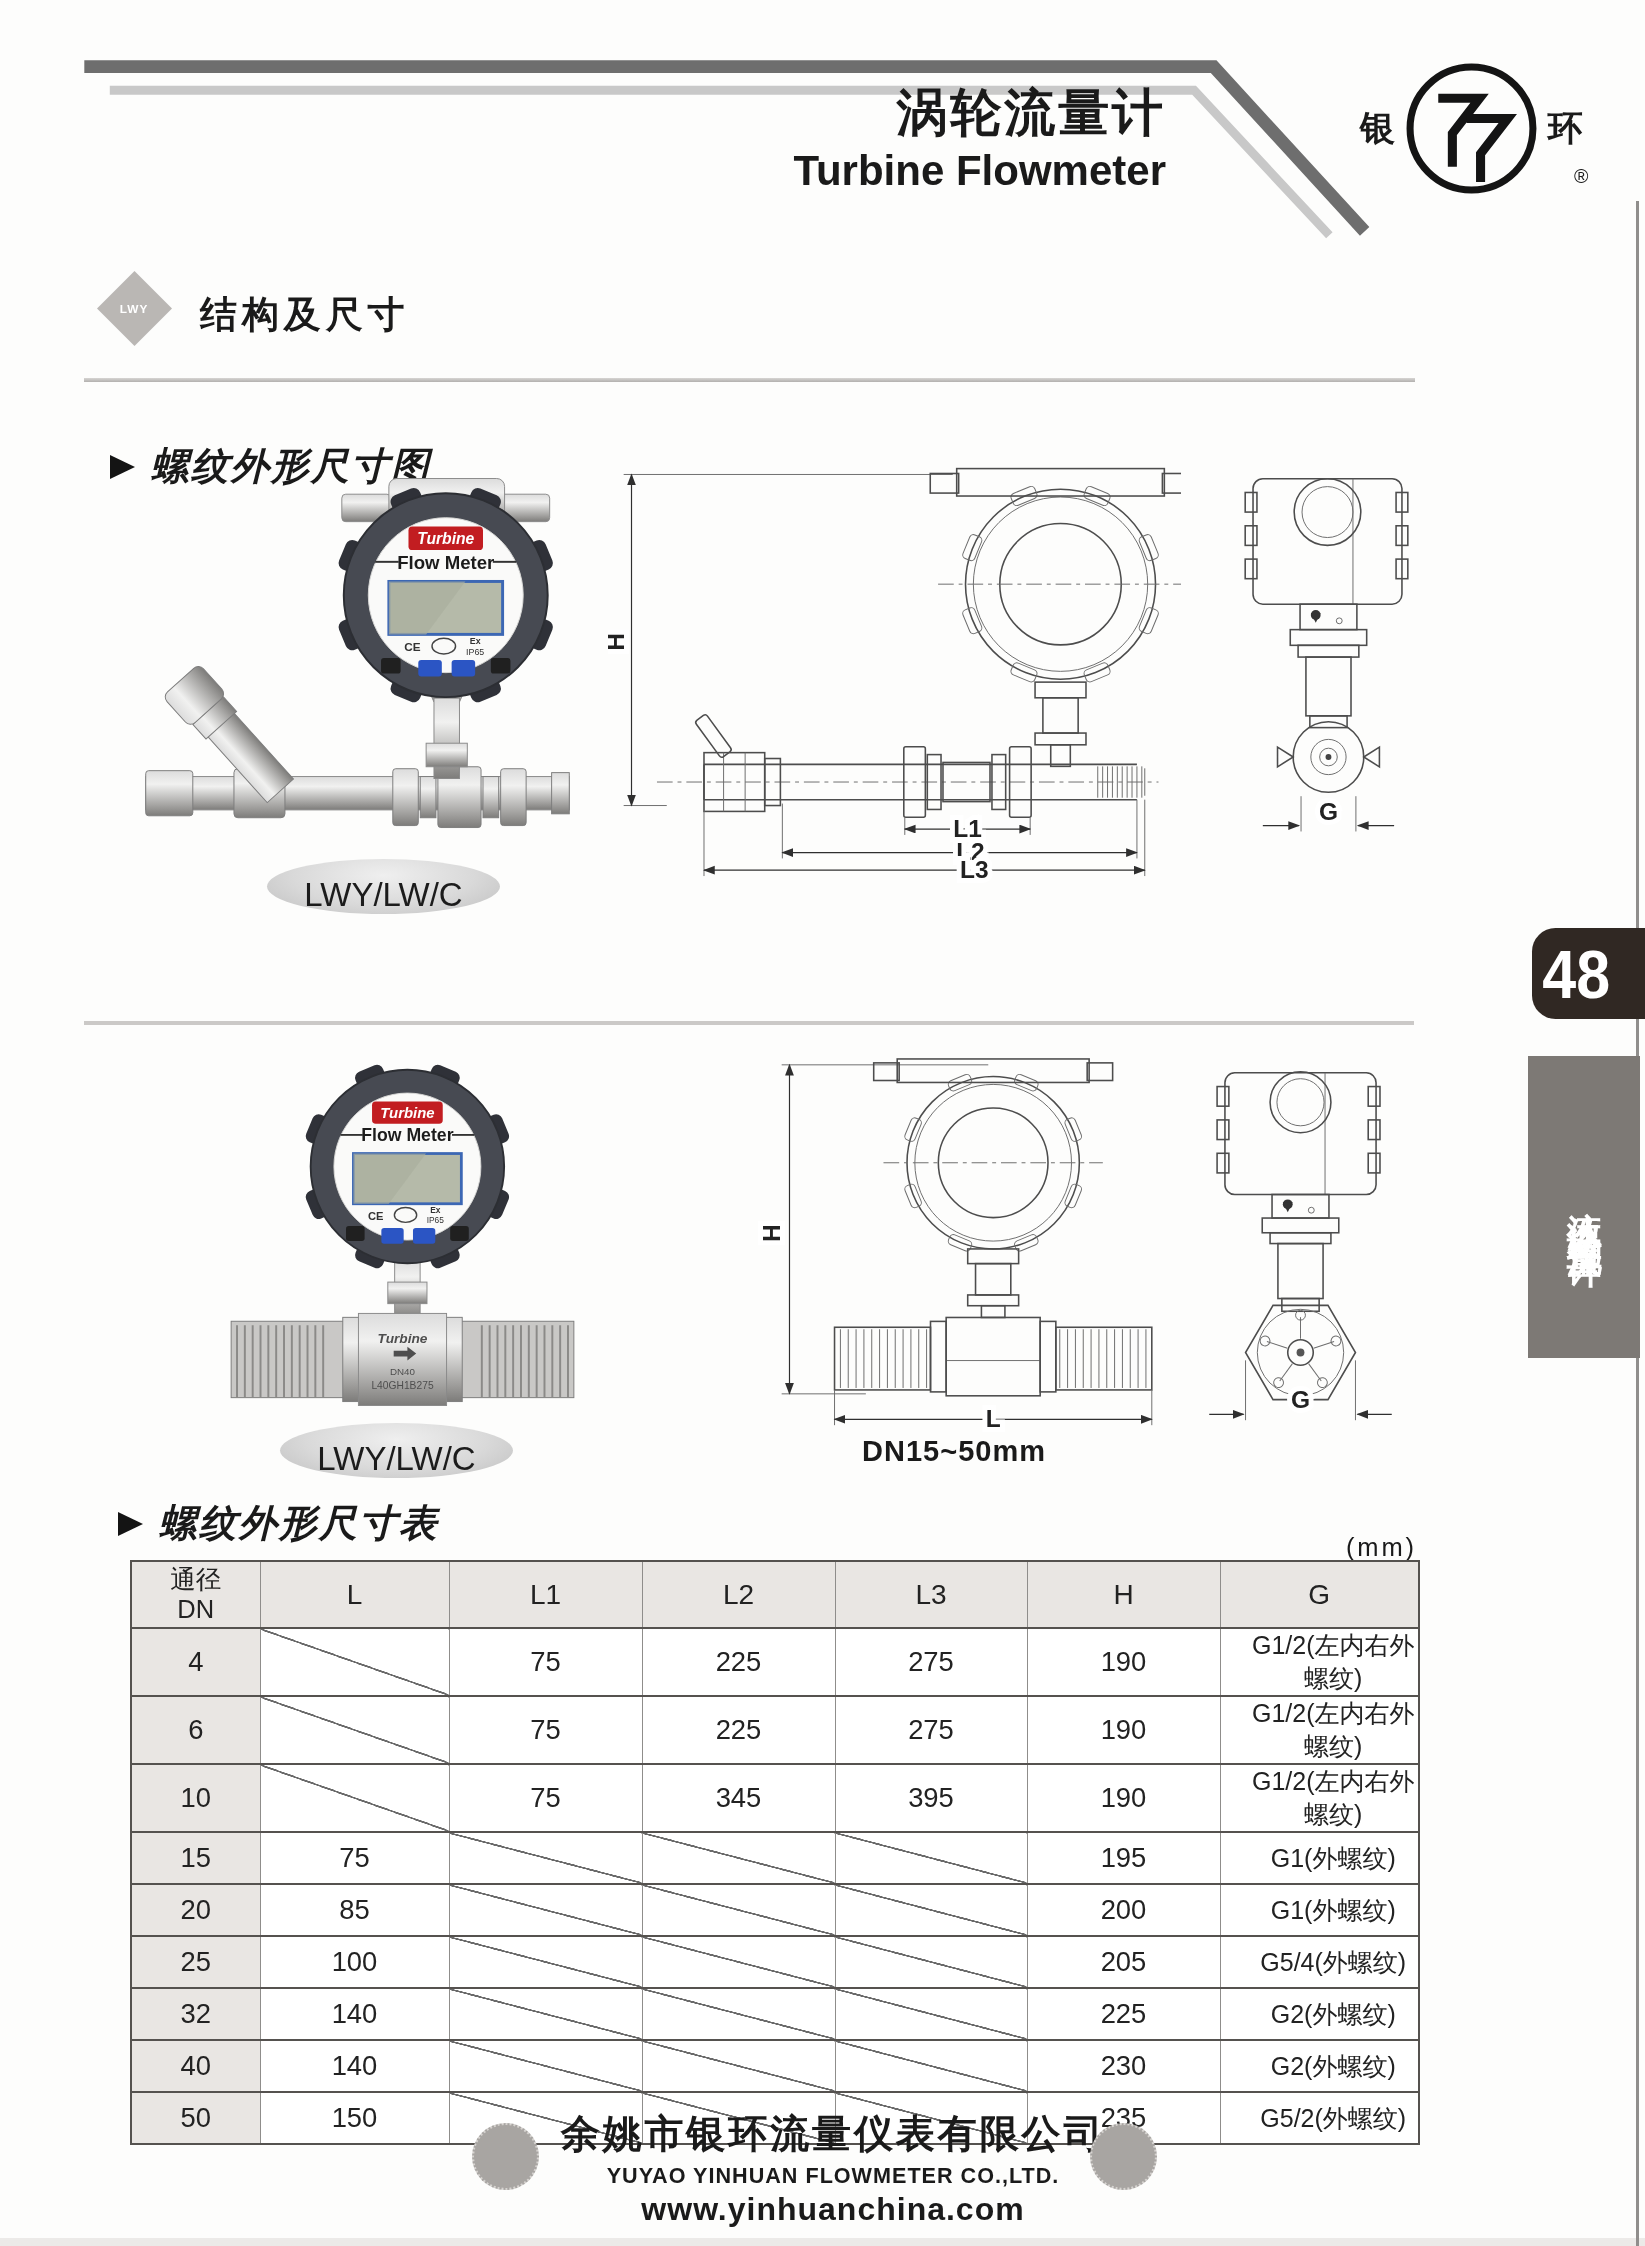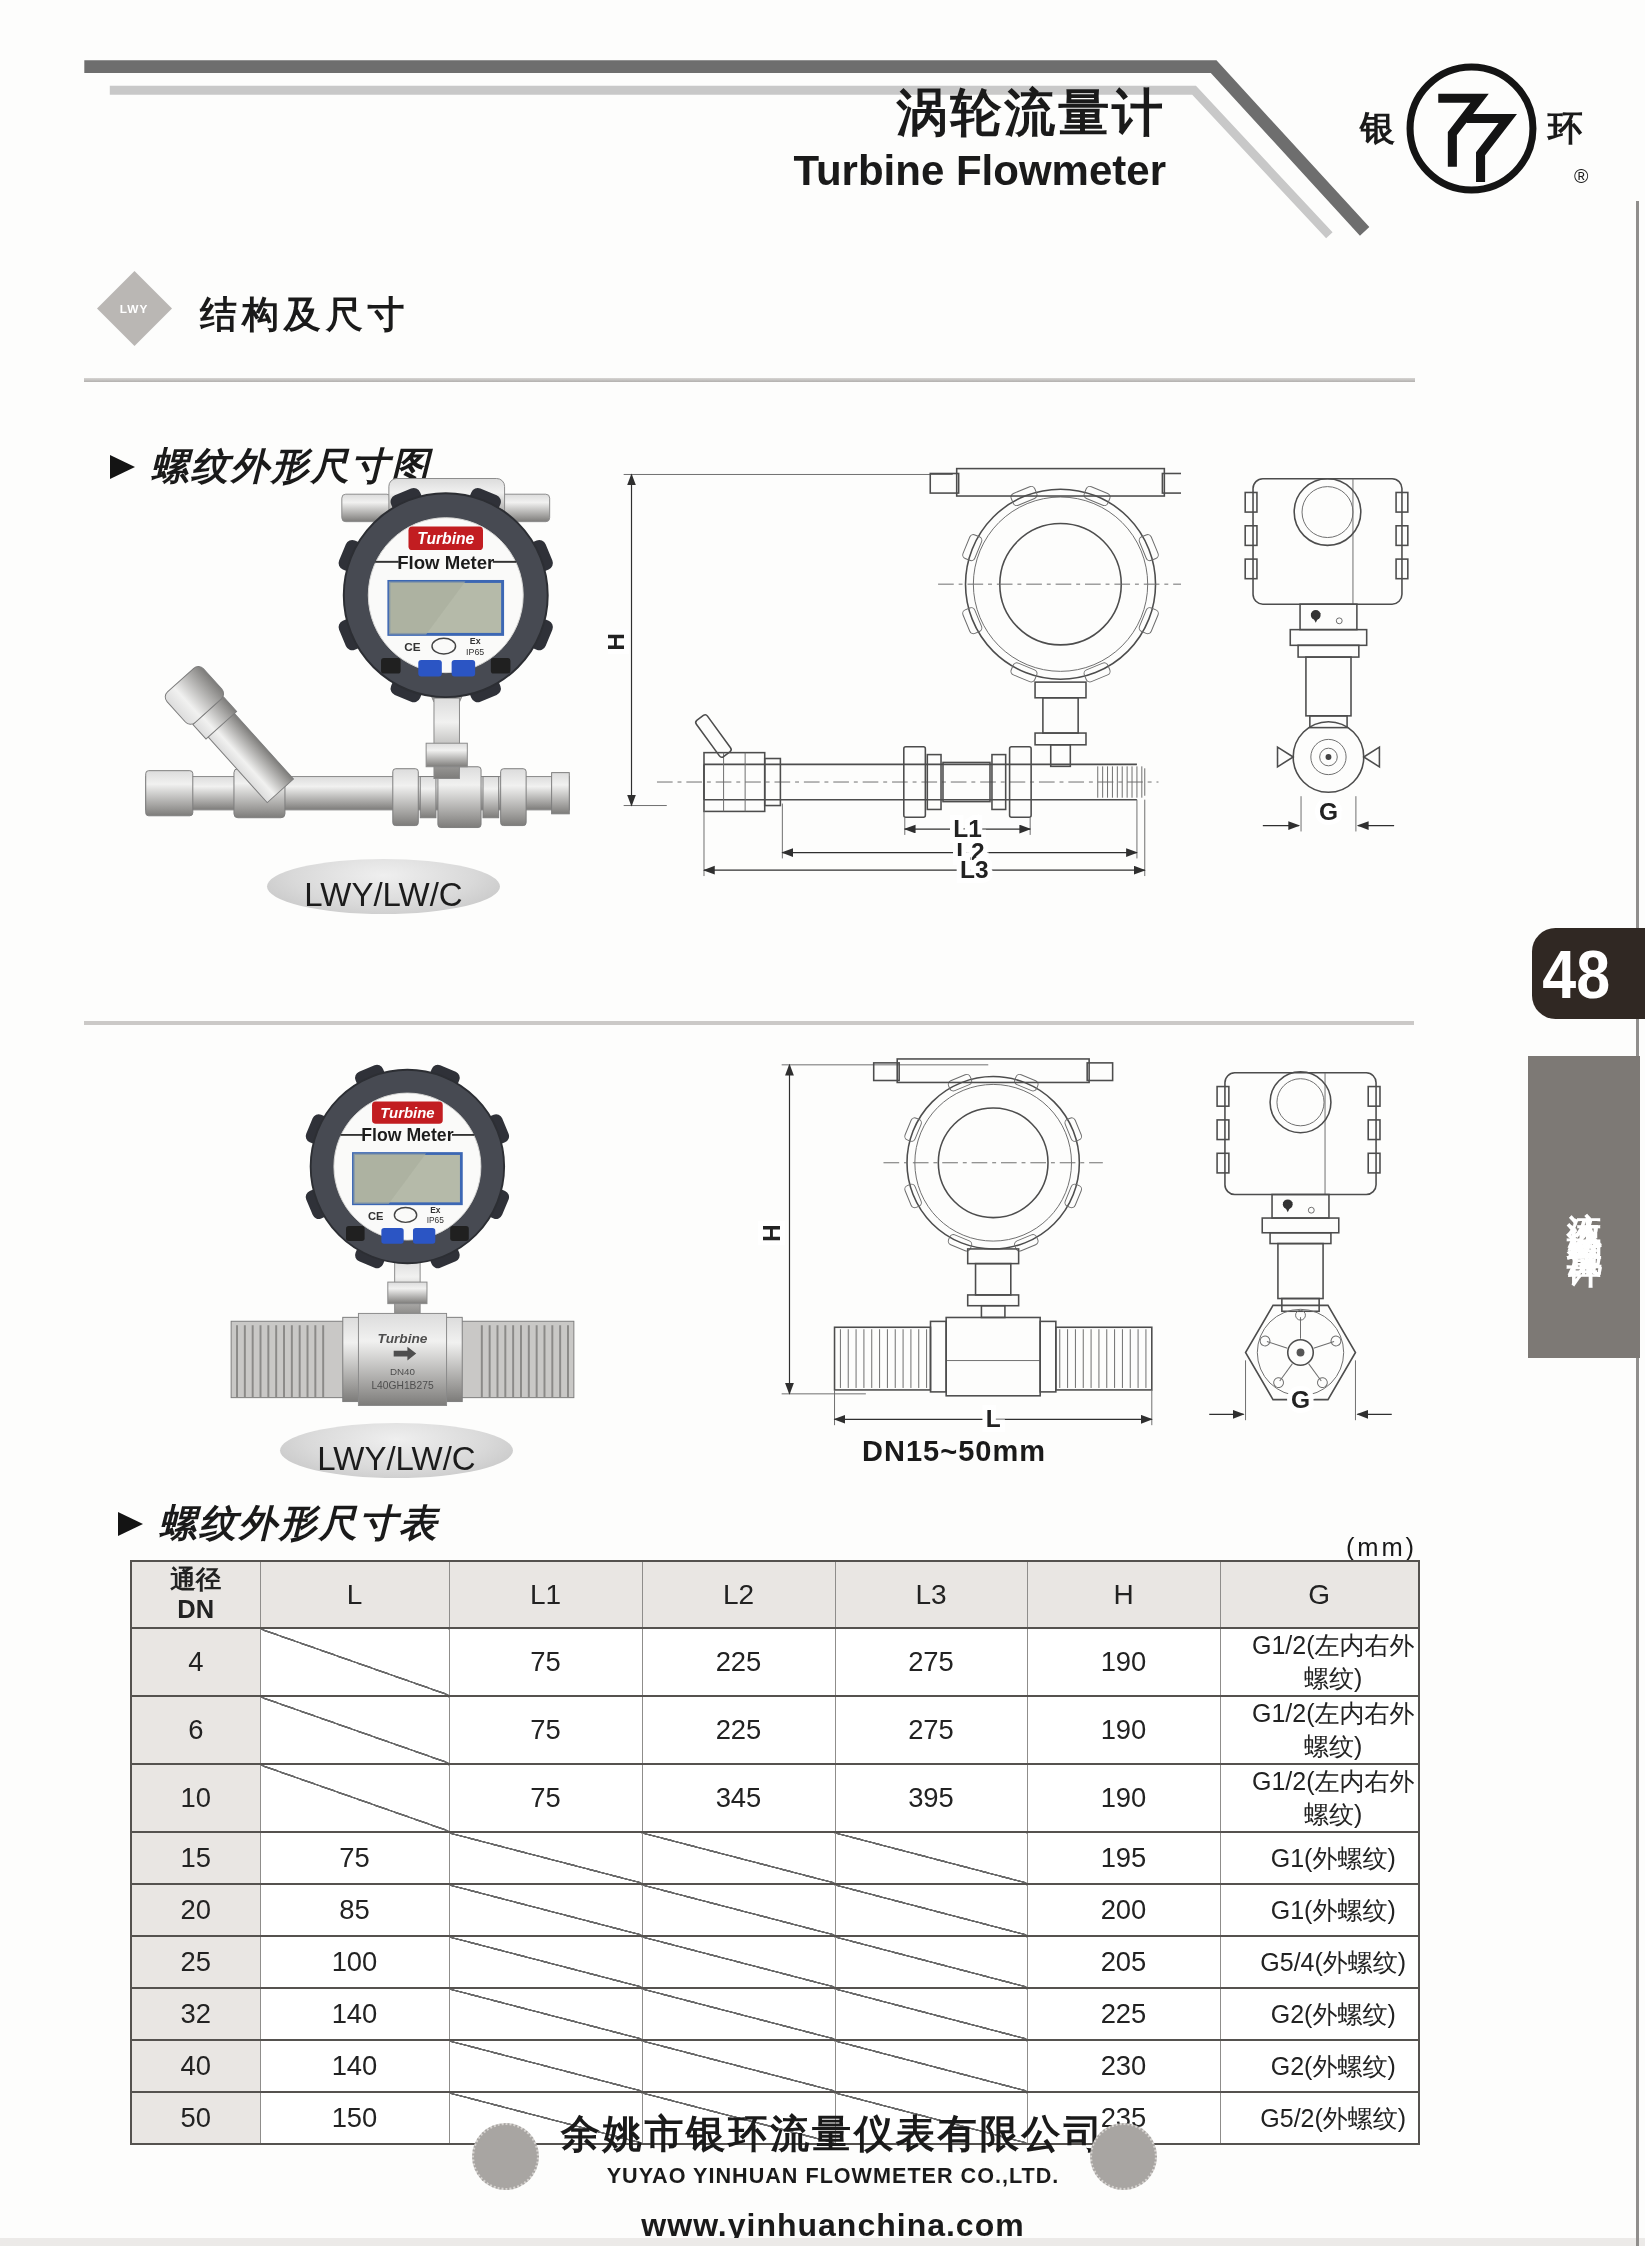--- a/index.html
+++ b/index.html
@@ -41,7 +41,7 @@
         text-align:center;padding:0;font-weight:normal;}
   table{border:2.9px solid #55524f;}
   thead th{height:65px;background:#e9e6e3;font-size:28px;}
-  thead th.dn{font-size:25.5px;line-height:1.15;white-space:pre-line;font-weight:bold;}
+  thead th.dn{font-size:25.5px;line-height:1.15;white-space:pre-line;}
   tbody td{height:50px;}
   tbody td.dn{background:#e9e6e3;}
   tbody td:last-child{font-size:25px;padding-left:28px;}

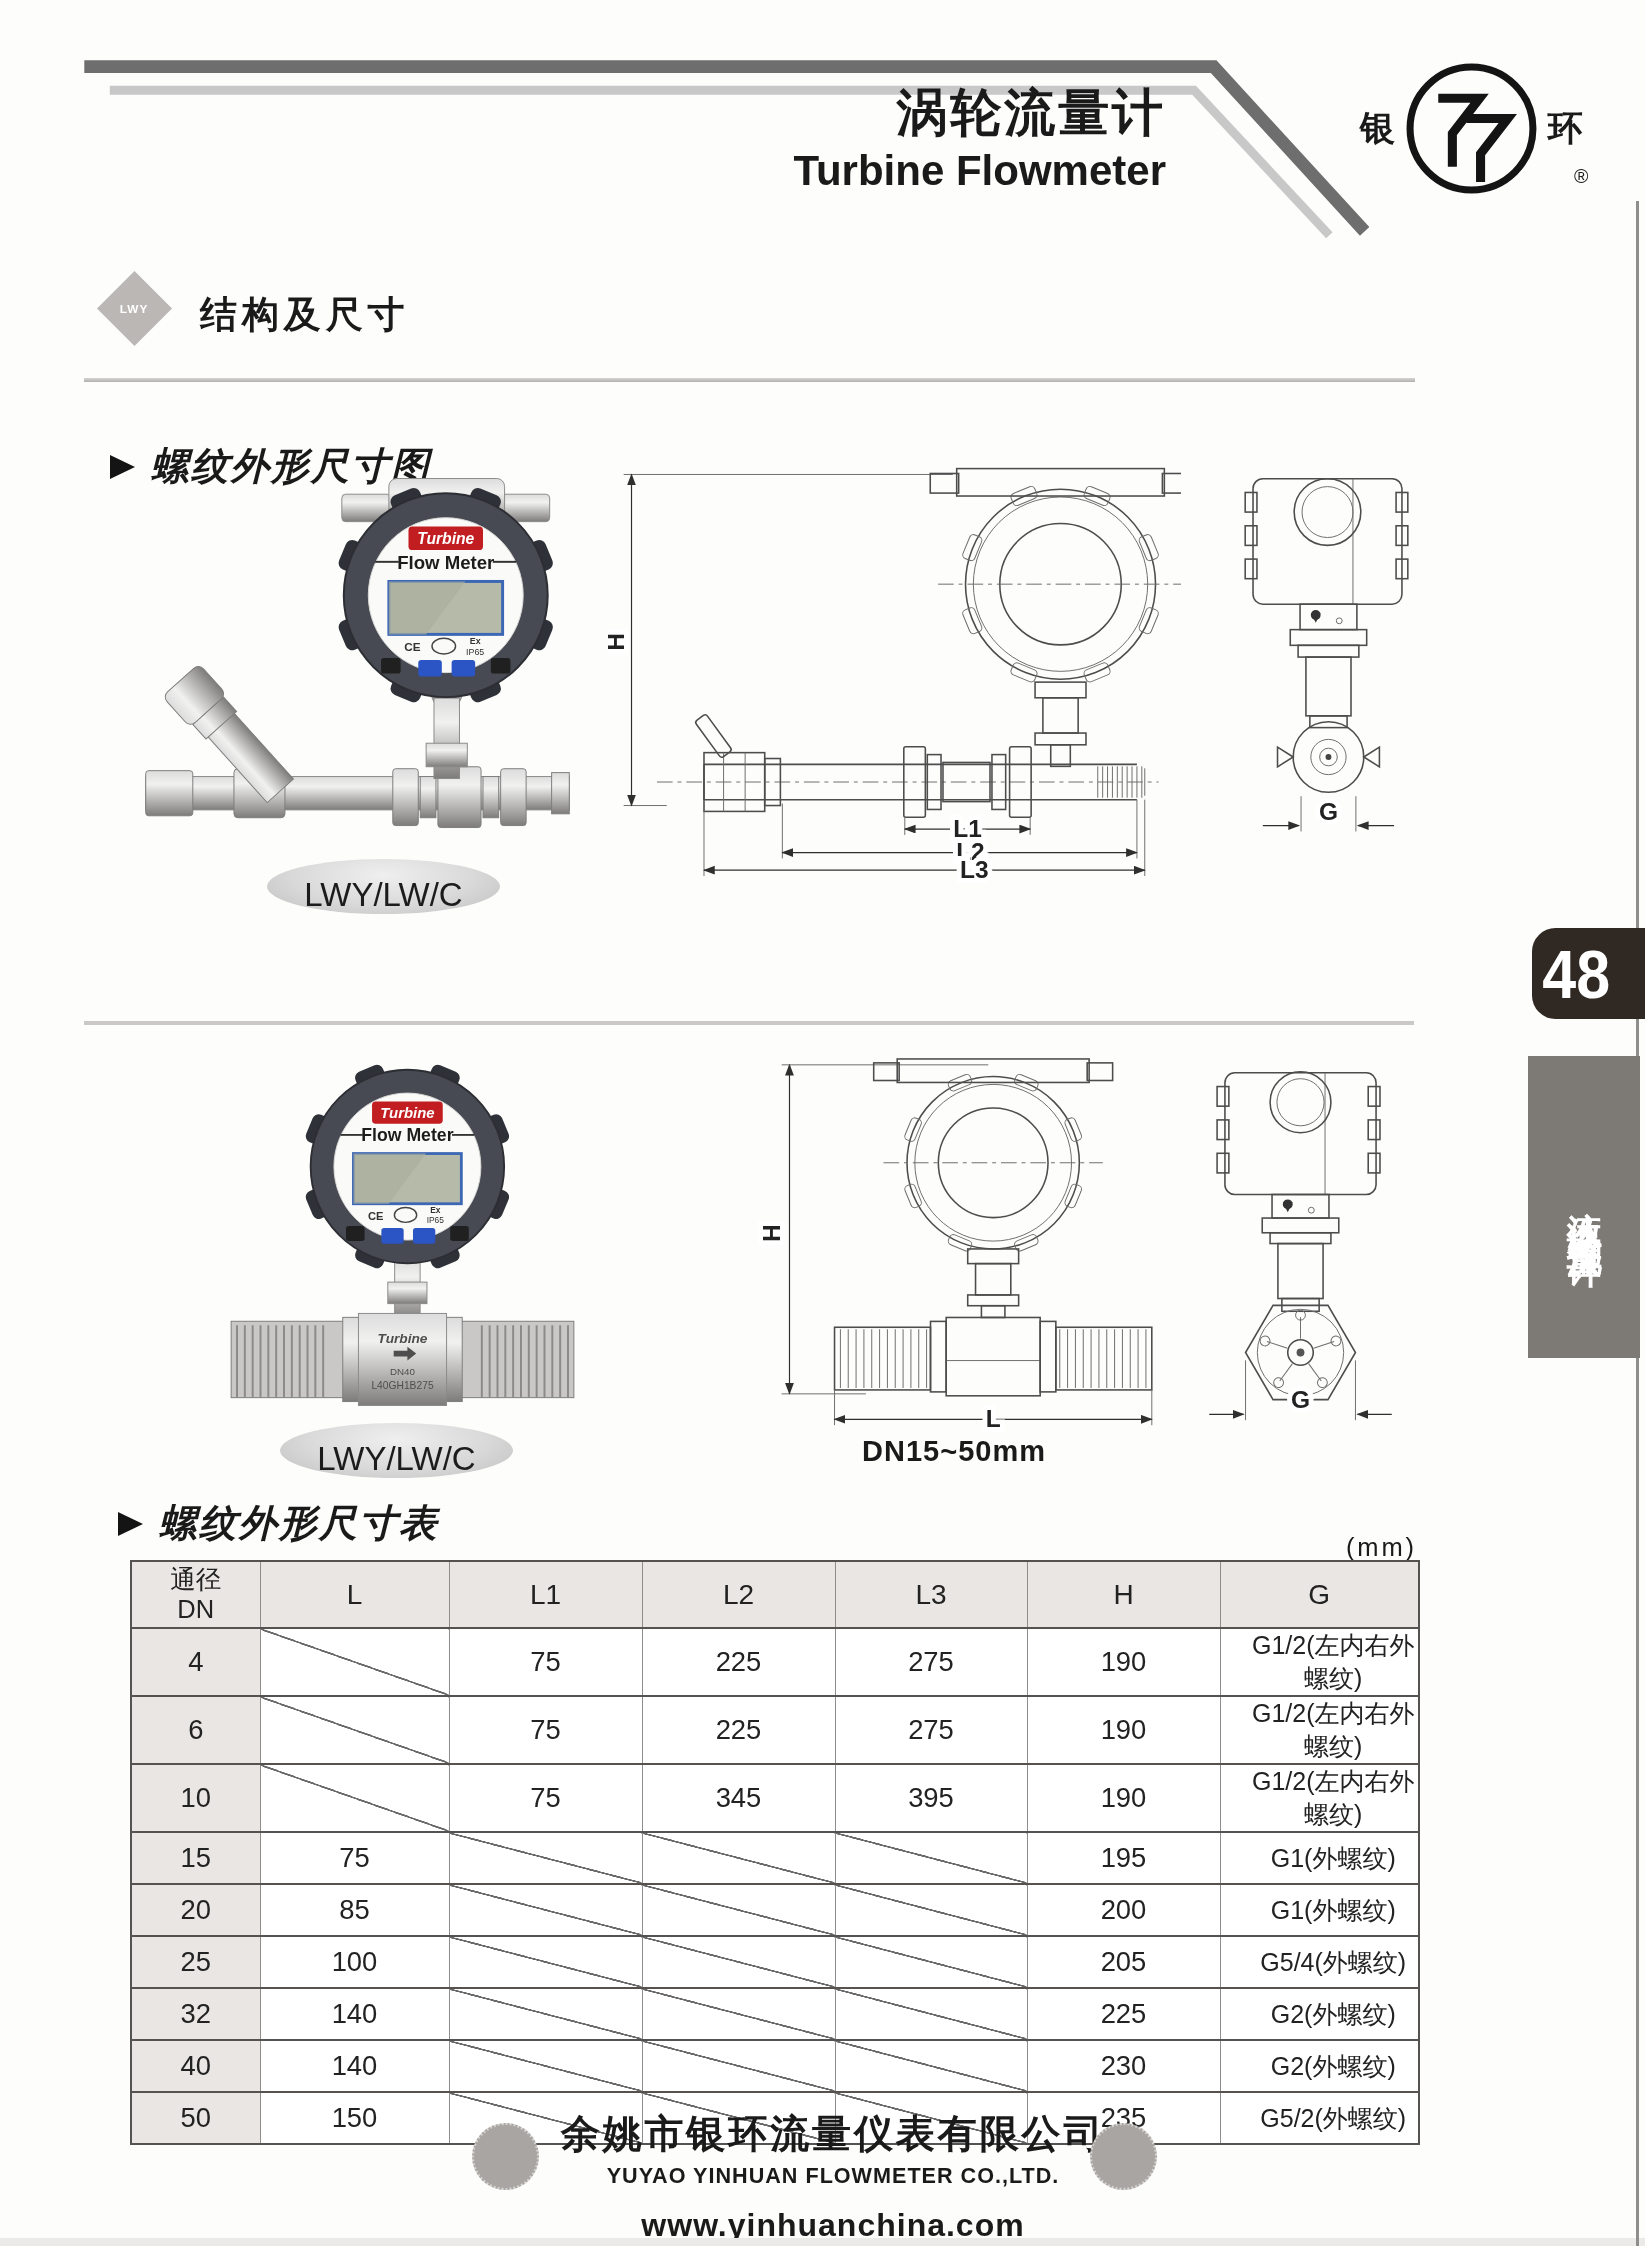--- a/index.html
+++ b/index.html
@@ -52,7 +52,7 @@
   .footer{left:392px;top:2107px;width:882px;text-align:center;}
   .f-cn{font-family:"DejaVu Serif","Liberation Serif",serif;font-size:39px;font-weight:bold;letter-spacing:2.9px;}
   .f-en{font-size:21.6px;font-weight:bold;letter-spacing:1px;margin-top:2px;}
-  .f-web{font-size:32px;font-weight:bold;letter-spacing:1px;margin-top:18px;}
+  .f-web{font-size:32px;font-weight:bold;letter-spacing:1px;margin-top:2px;}
   .f-circle{width:67px;height:67px;border-radius:50%;background:#a8a5a2;border:2px dotted #d6d3d0;box-sizing:border-box;}
   .bottom-strip{left:0;bottom:0;width:1646px;height:8.8px;background:#eceae8;}
 

